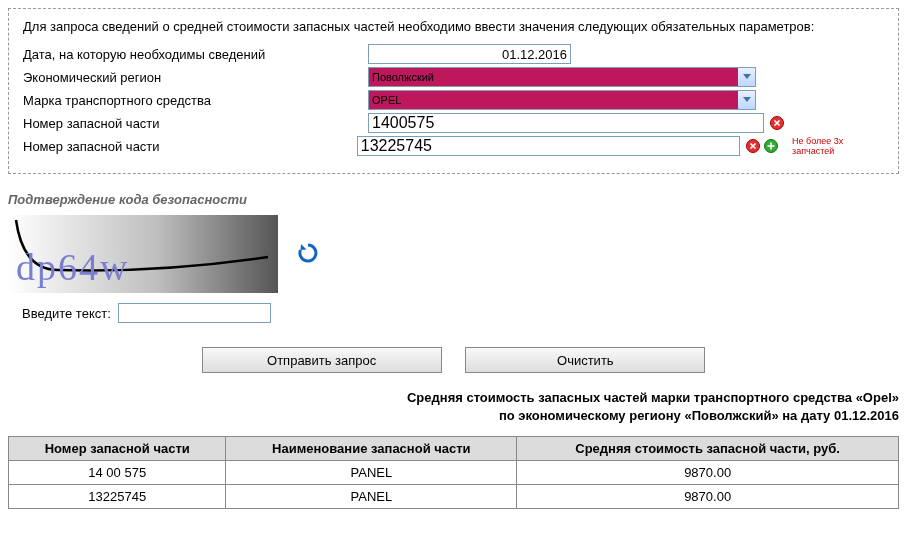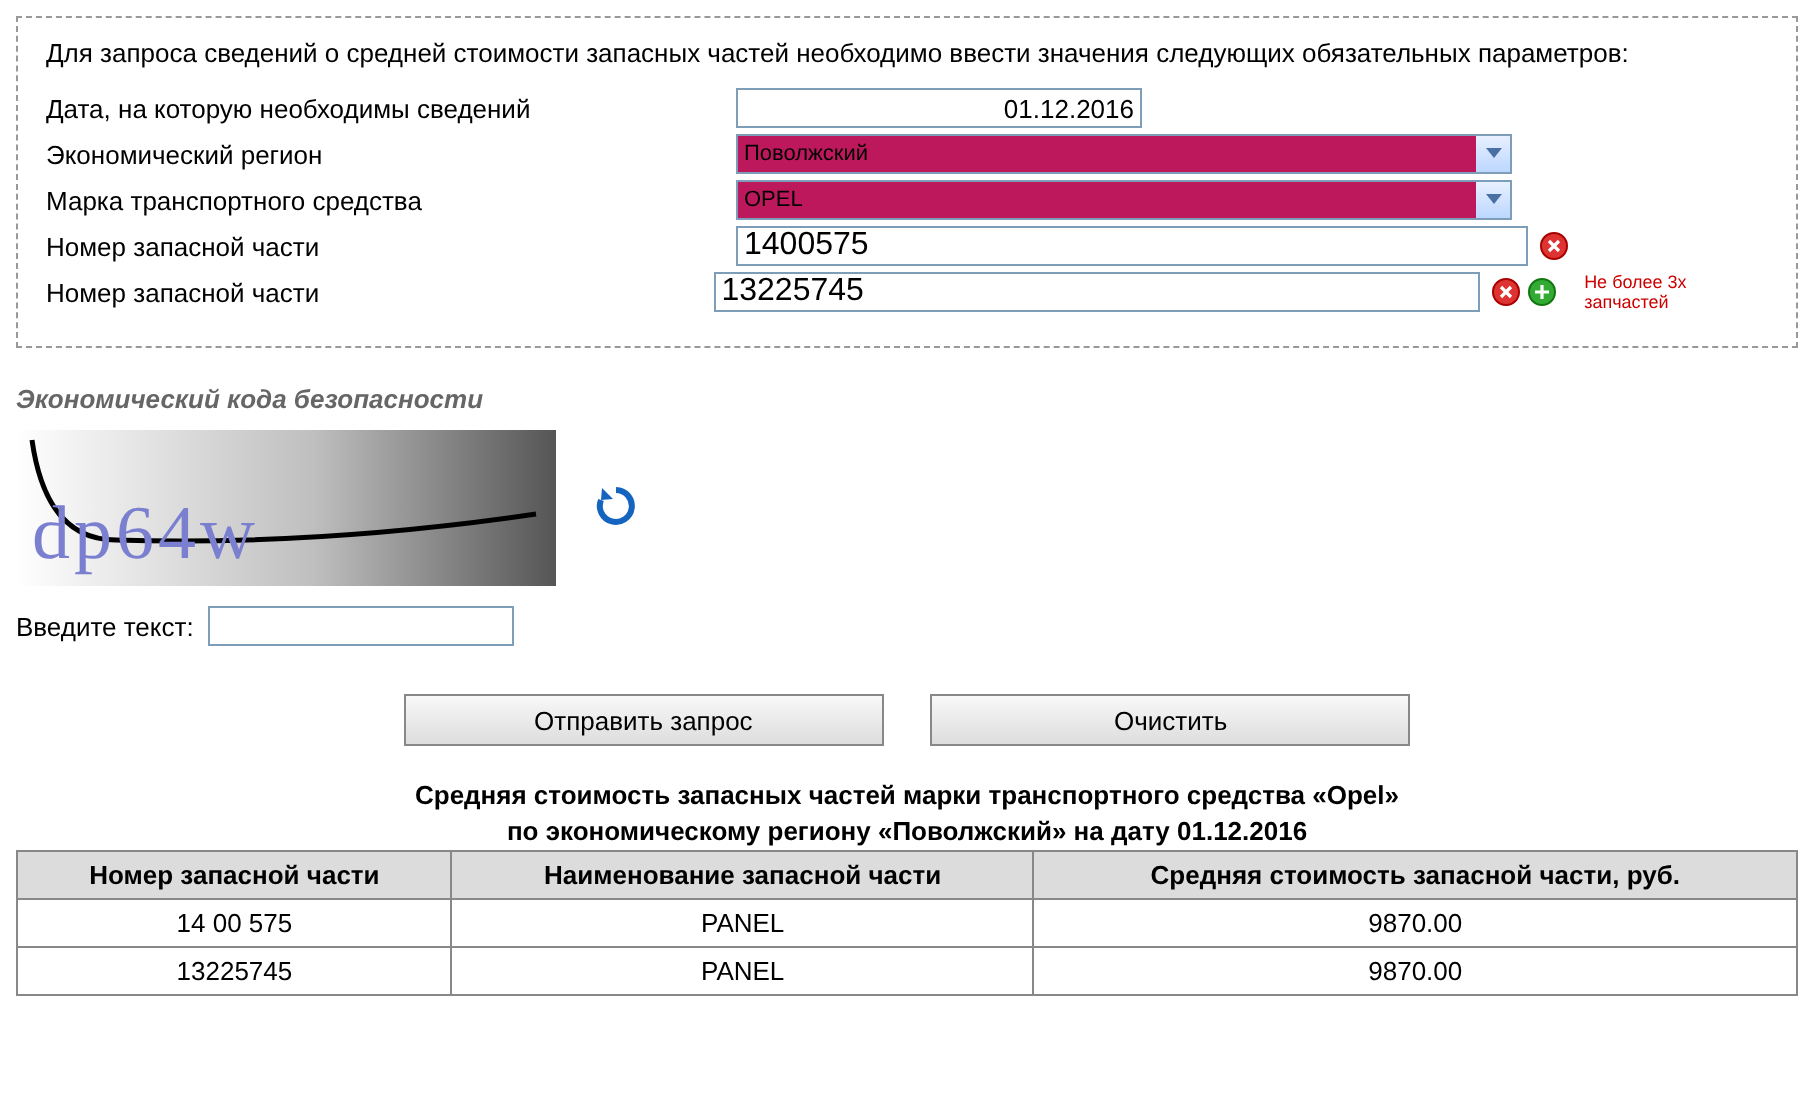--- a/index.html
+++ b/index.html
@@ -241,7 +241,7 @@
   </div>
 </div>
 
-<div class="captcha-title">Экономический кода безопасности</div>
+<div class="captcha-title">Подтверждение кода безопасности</div>
 <div class="captcha-row">
   <div class="captcha-img">
     <svg width="270" height="78" viewBox="0 0 270 78" style="position:absolute;top:0;left:0">

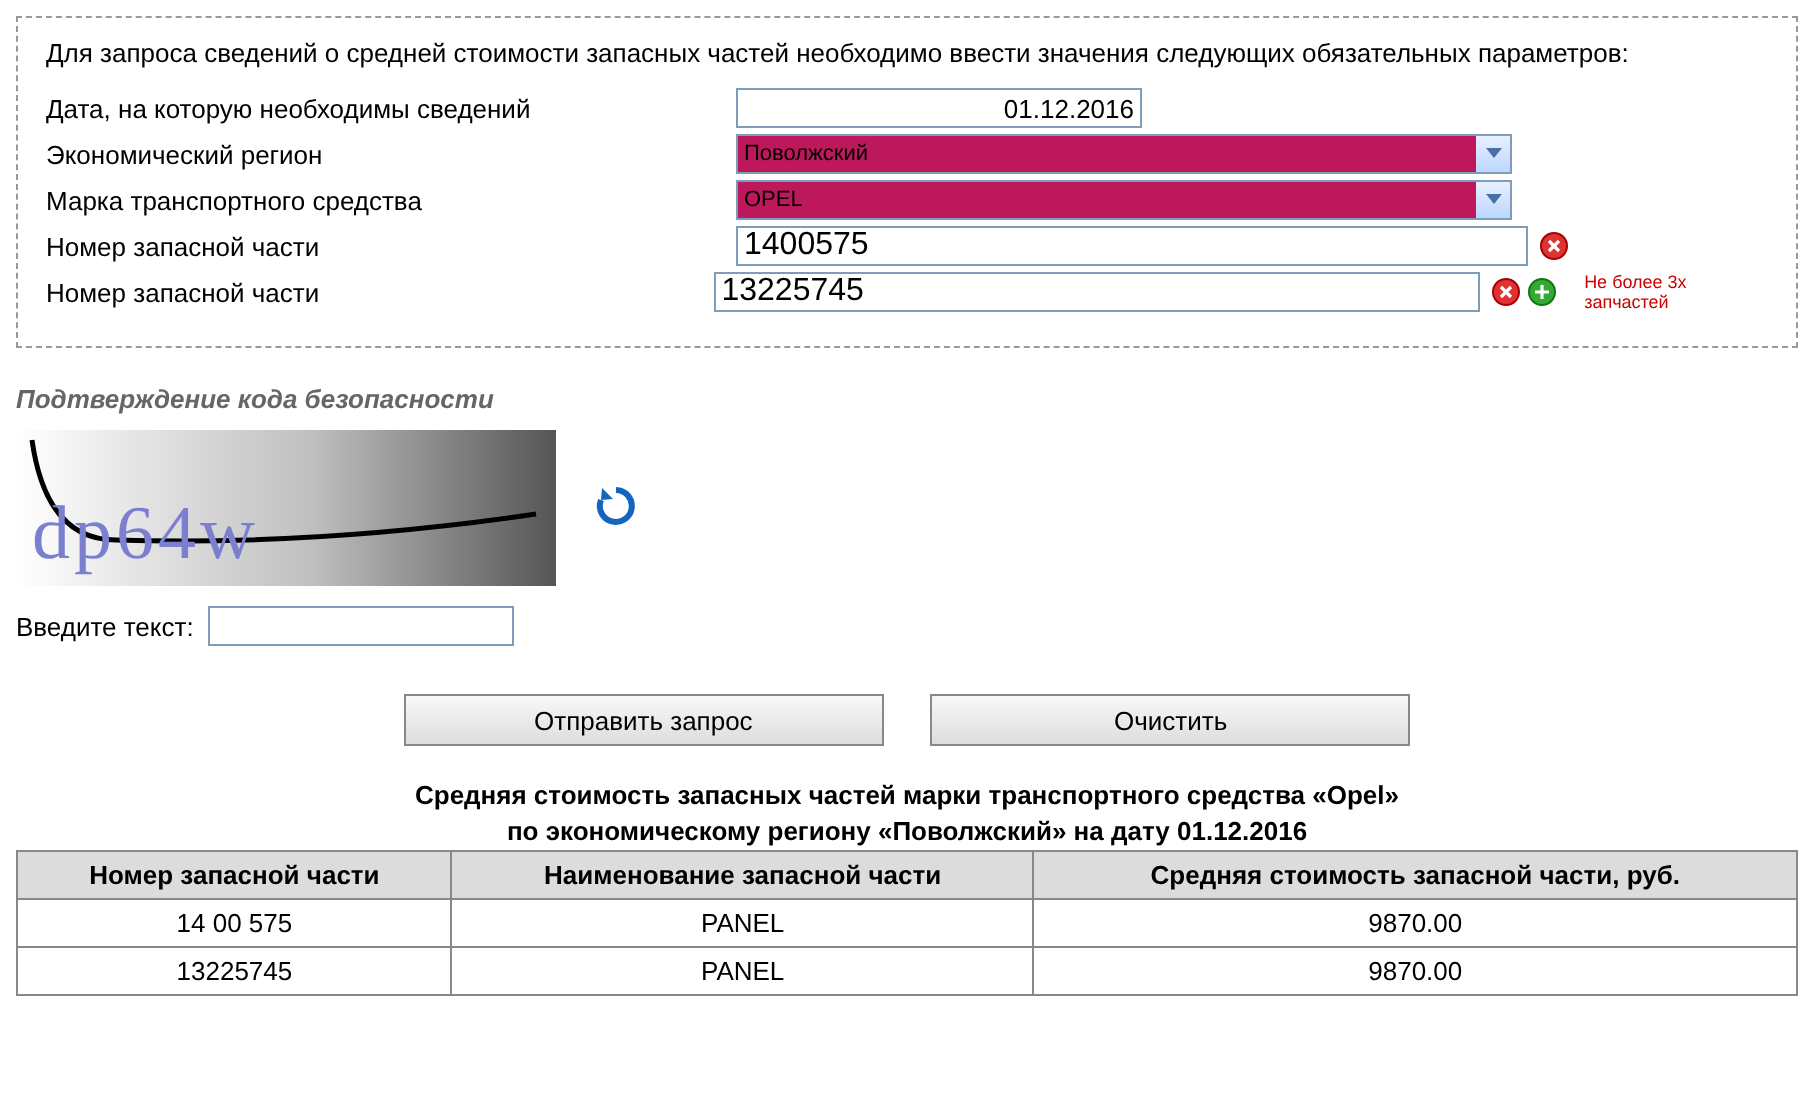--- a/index.html
+++ b/index.html
@@ -132,6 +132,7 @@
 }
 .enter-row {
   margin-top: 10px;
+  margin-left: 14px;
 }
 .enter-label { margin-right: 4px; }
 .enter-input {

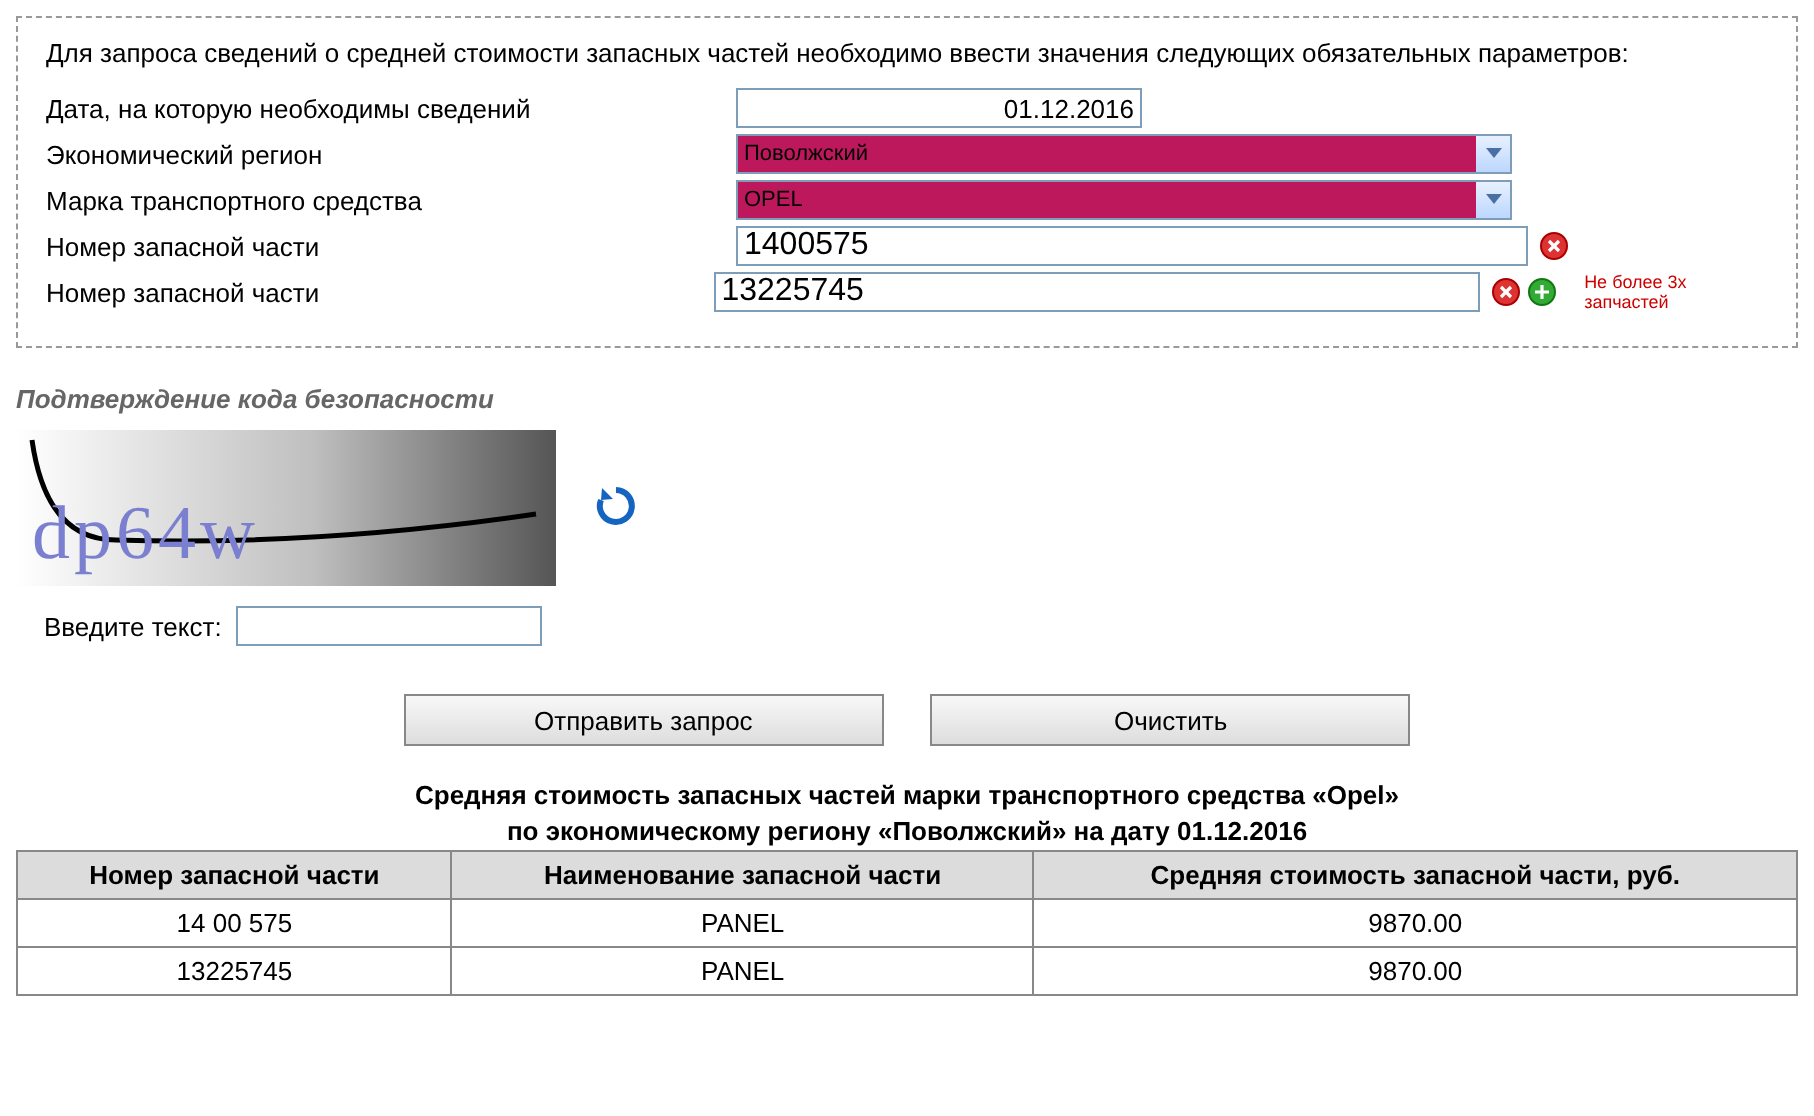--- a/index.html
+++ b/index.html
@@ -156,9 +156,9 @@
   margin: 0 10px;
 }
 .result-title {
-  text-align: center;
+  text-align: right;
   font-weight: bold;
-  margin: 6px 0 1px 0;
+  margin: 6px 0 12px 0;
   line-height: 1.35;
 }
 table {

